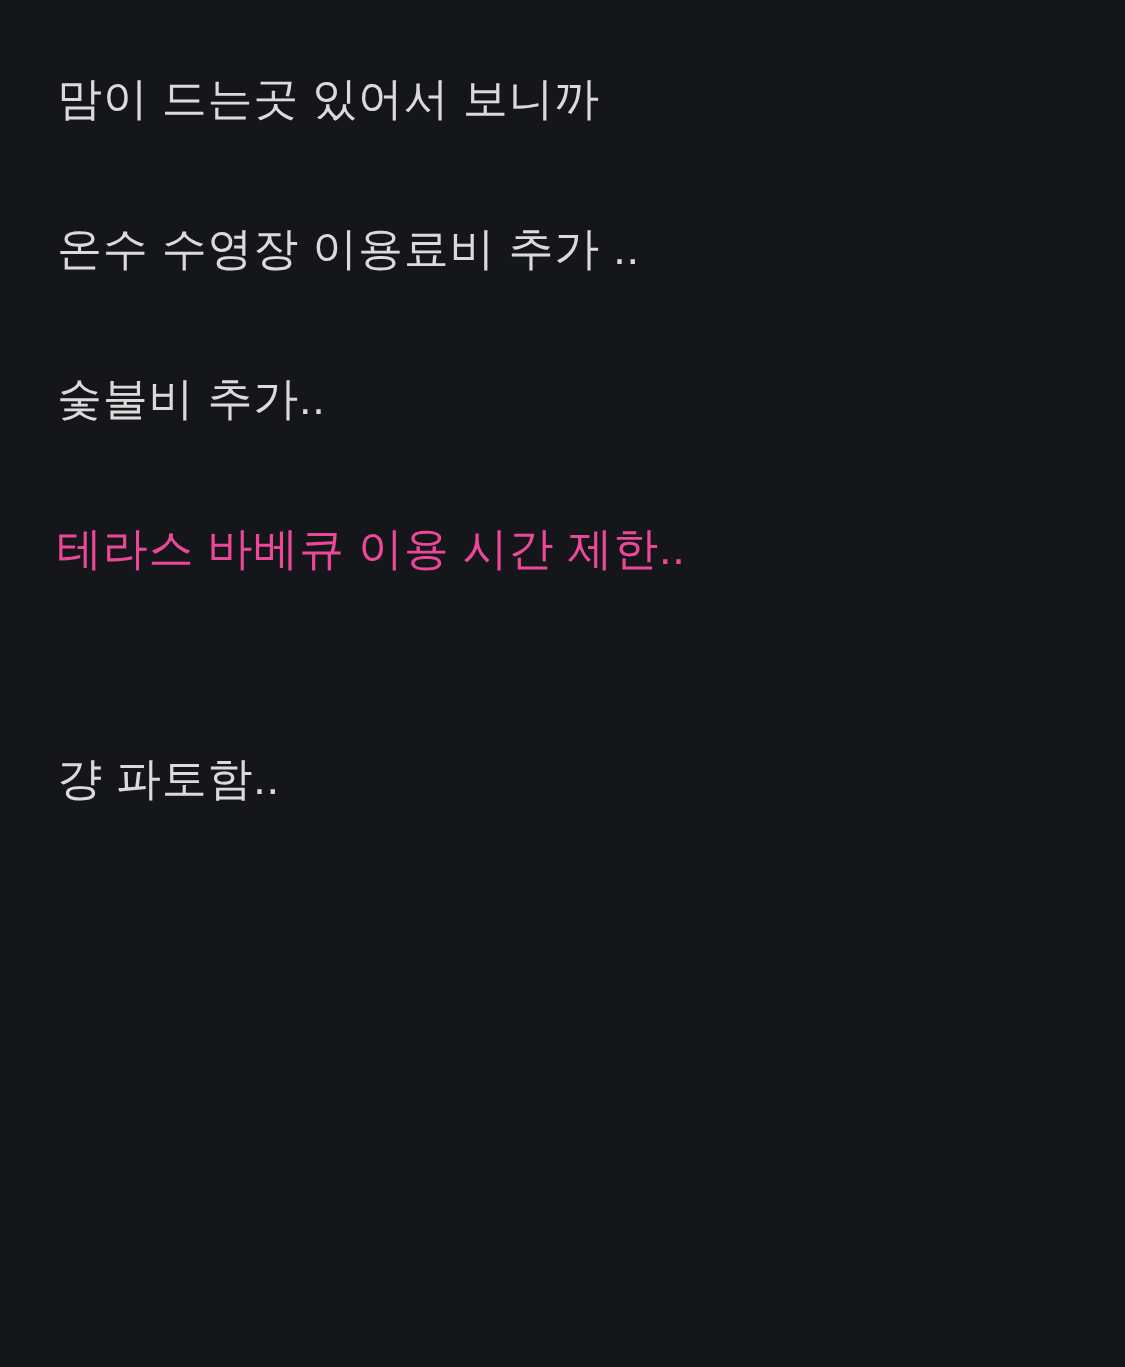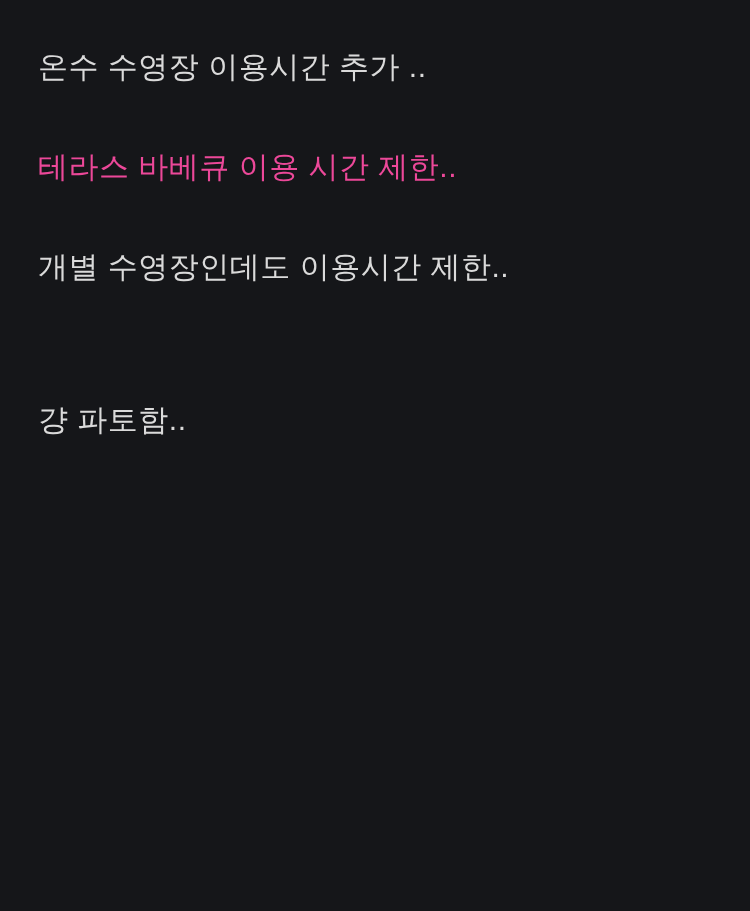--- a/index.html
+++ b/index.html
@@ -37,6 +37,7 @@
 <body style="background: rgb(21, 22, 25);">
 
 <div class="post-content">
+  <p class="post-line" style="color: rgb(218, 218, 218);">맘이 드는곳 있어서 보니까</p>
   <p class="post-line" style="color: rgb(218, 218, 218);">온수 수영장 이용시간 추가 ..</p>
   <p class="post-line" style="color: #ec4899;">테라스 바베큐 이용 시간 제한..</p>
   <p class="post-line" style="color: rgb(218, 218, 218);">개별 수영장인데도 이용시간 제한..</p>

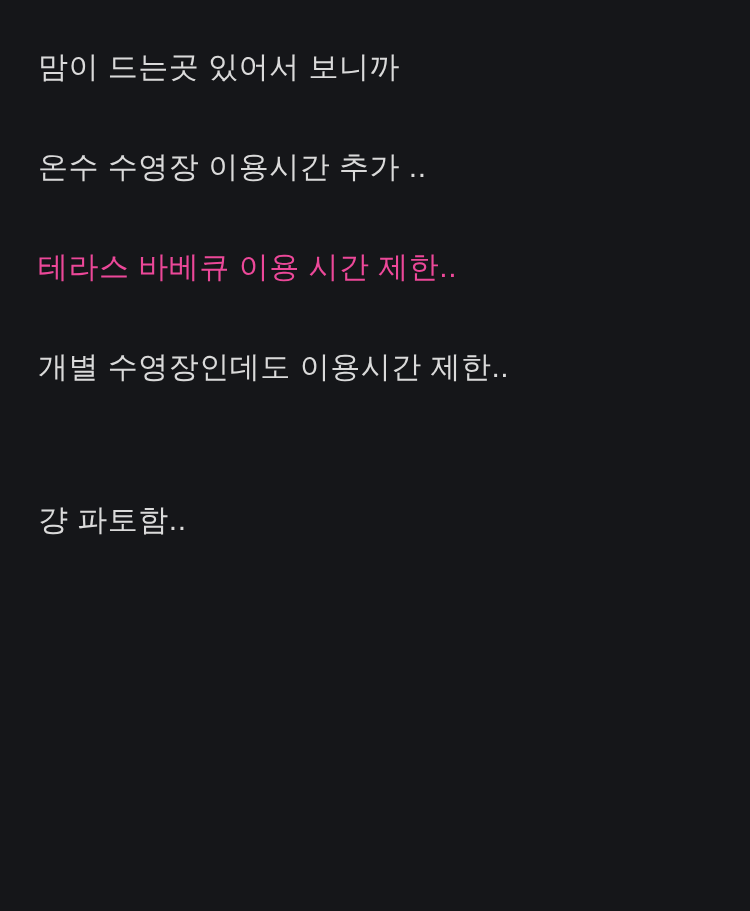--- a/index.html
+++ b/index.html
@@ -38,7 +38,7 @@
 
 <div class="post-content">
   <p class="post-line" style="color: rgb(218, 218, 218);">맘이 드는곳 있어서 보니까</p>
-  <p class="post-line" style="color: rgb(218, 218, 218);">온수 수영장 이용시간 추가 ..</p>
+  <p class="post-line" style="color: rgb(218, 218, 218);">온수 수영장 이용료비 추가 ..</p>
   <p class="post-line" style="color: #ec4899;">테라스 바베큐 이용 시간 제한..</p>
   <p class="post-line" style="color: rgb(218, 218, 218);">개별 수영장인데도 이용시간 제한..</p>
   <p class="post-line extra-gap" style="color: rgb(218, 218, 218);">걍 파토함..</p>

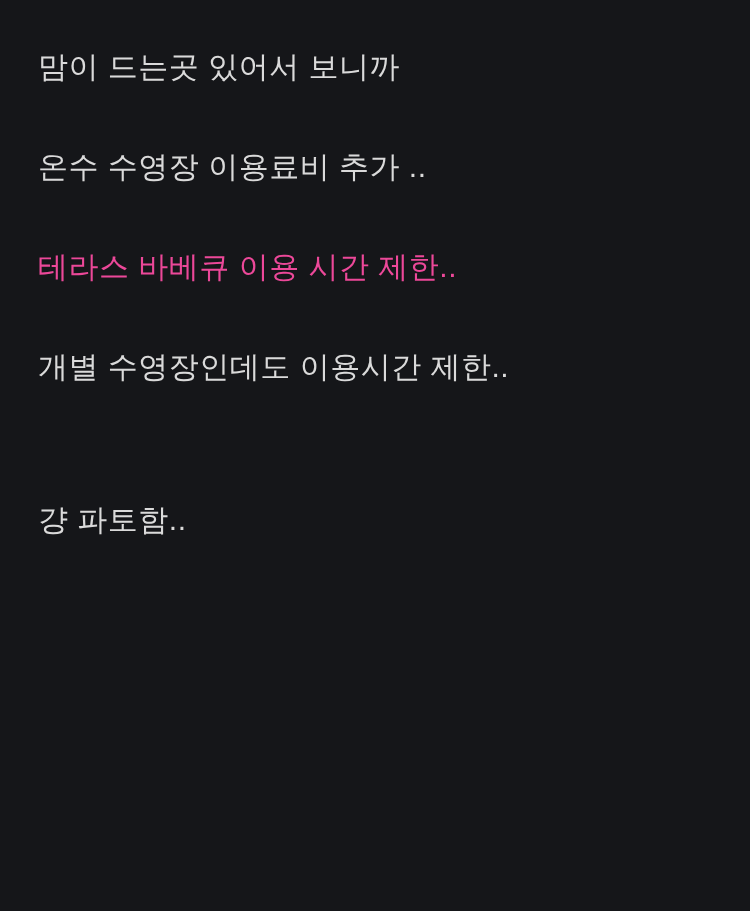--- a/index.html
+++ b/index.html
@@ -39,6 +39,7 @@
 <div class="post-content">
   <p class="post-line" style="color: rgb(218, 218, 218);">맘이 드는곳 있어서 보니까</p>
   <p class="post-line" style="color: rgb(218, 218, 218);">온수 수영장 이용료비 추가 ..</p>
+  <p class="post-line" style="color: rgb(218, 218, 218);">숯불비 추가..</p>
   <p class="post-line" style="color: #ec4899;">테라스 바베큐 이용 시간 제한..</p>
   <p class="post-line" style="color: rgb(218, 218, 218);">개별 수영장인데도 이용시간 제한..</p>
   <p class="post-line extra-gap" style="color: rgb(218, 218, 218);">걍 파토함..</p>

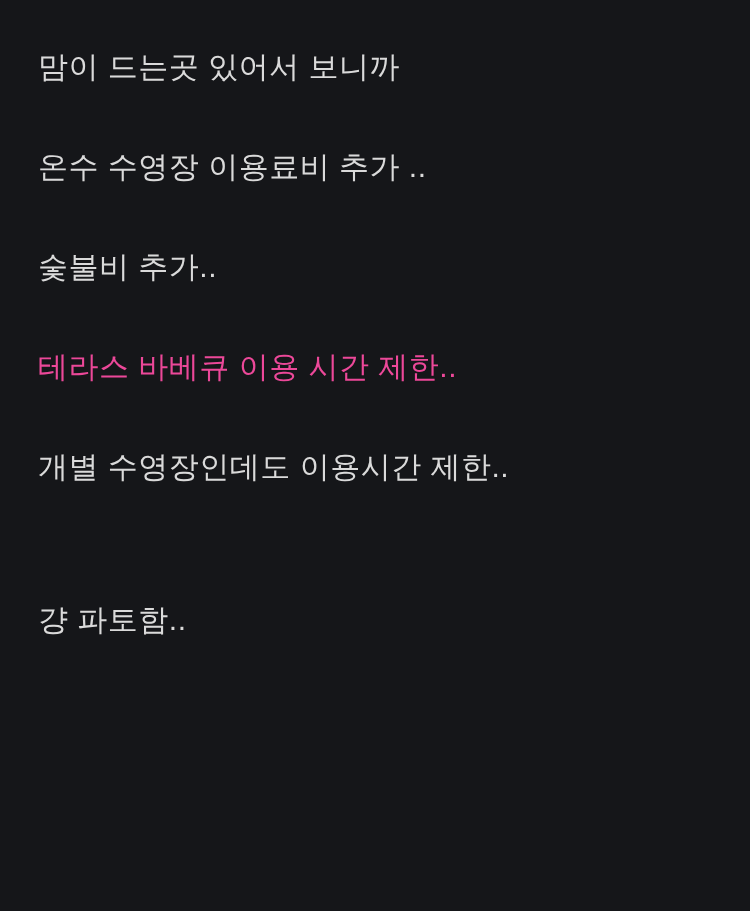--- a/index.html
+++ b/index.html
@@ -41,7 +41,6 @@
   <p class="post-line" style="color: rgb(218, 218, 218);">온수 수영장 이용료비 추가 ..</p>
   <p class="post-line" style="color: rgb(218, 218, 218);">숯불비 추가..</p>
   <p class="post-line" style="color: #ec4899;">테라스 바베큐 이용 시간 제한..</p>
-  <p class="post-line" style="color: rgb(218, 218, 218);">개별 수영장인데도 이용시간 제한..</p>
   <p class="post-line extra-gap" style="color: rgb(218, 218, 218);">걍 파토함..</p>
 </div>
 

